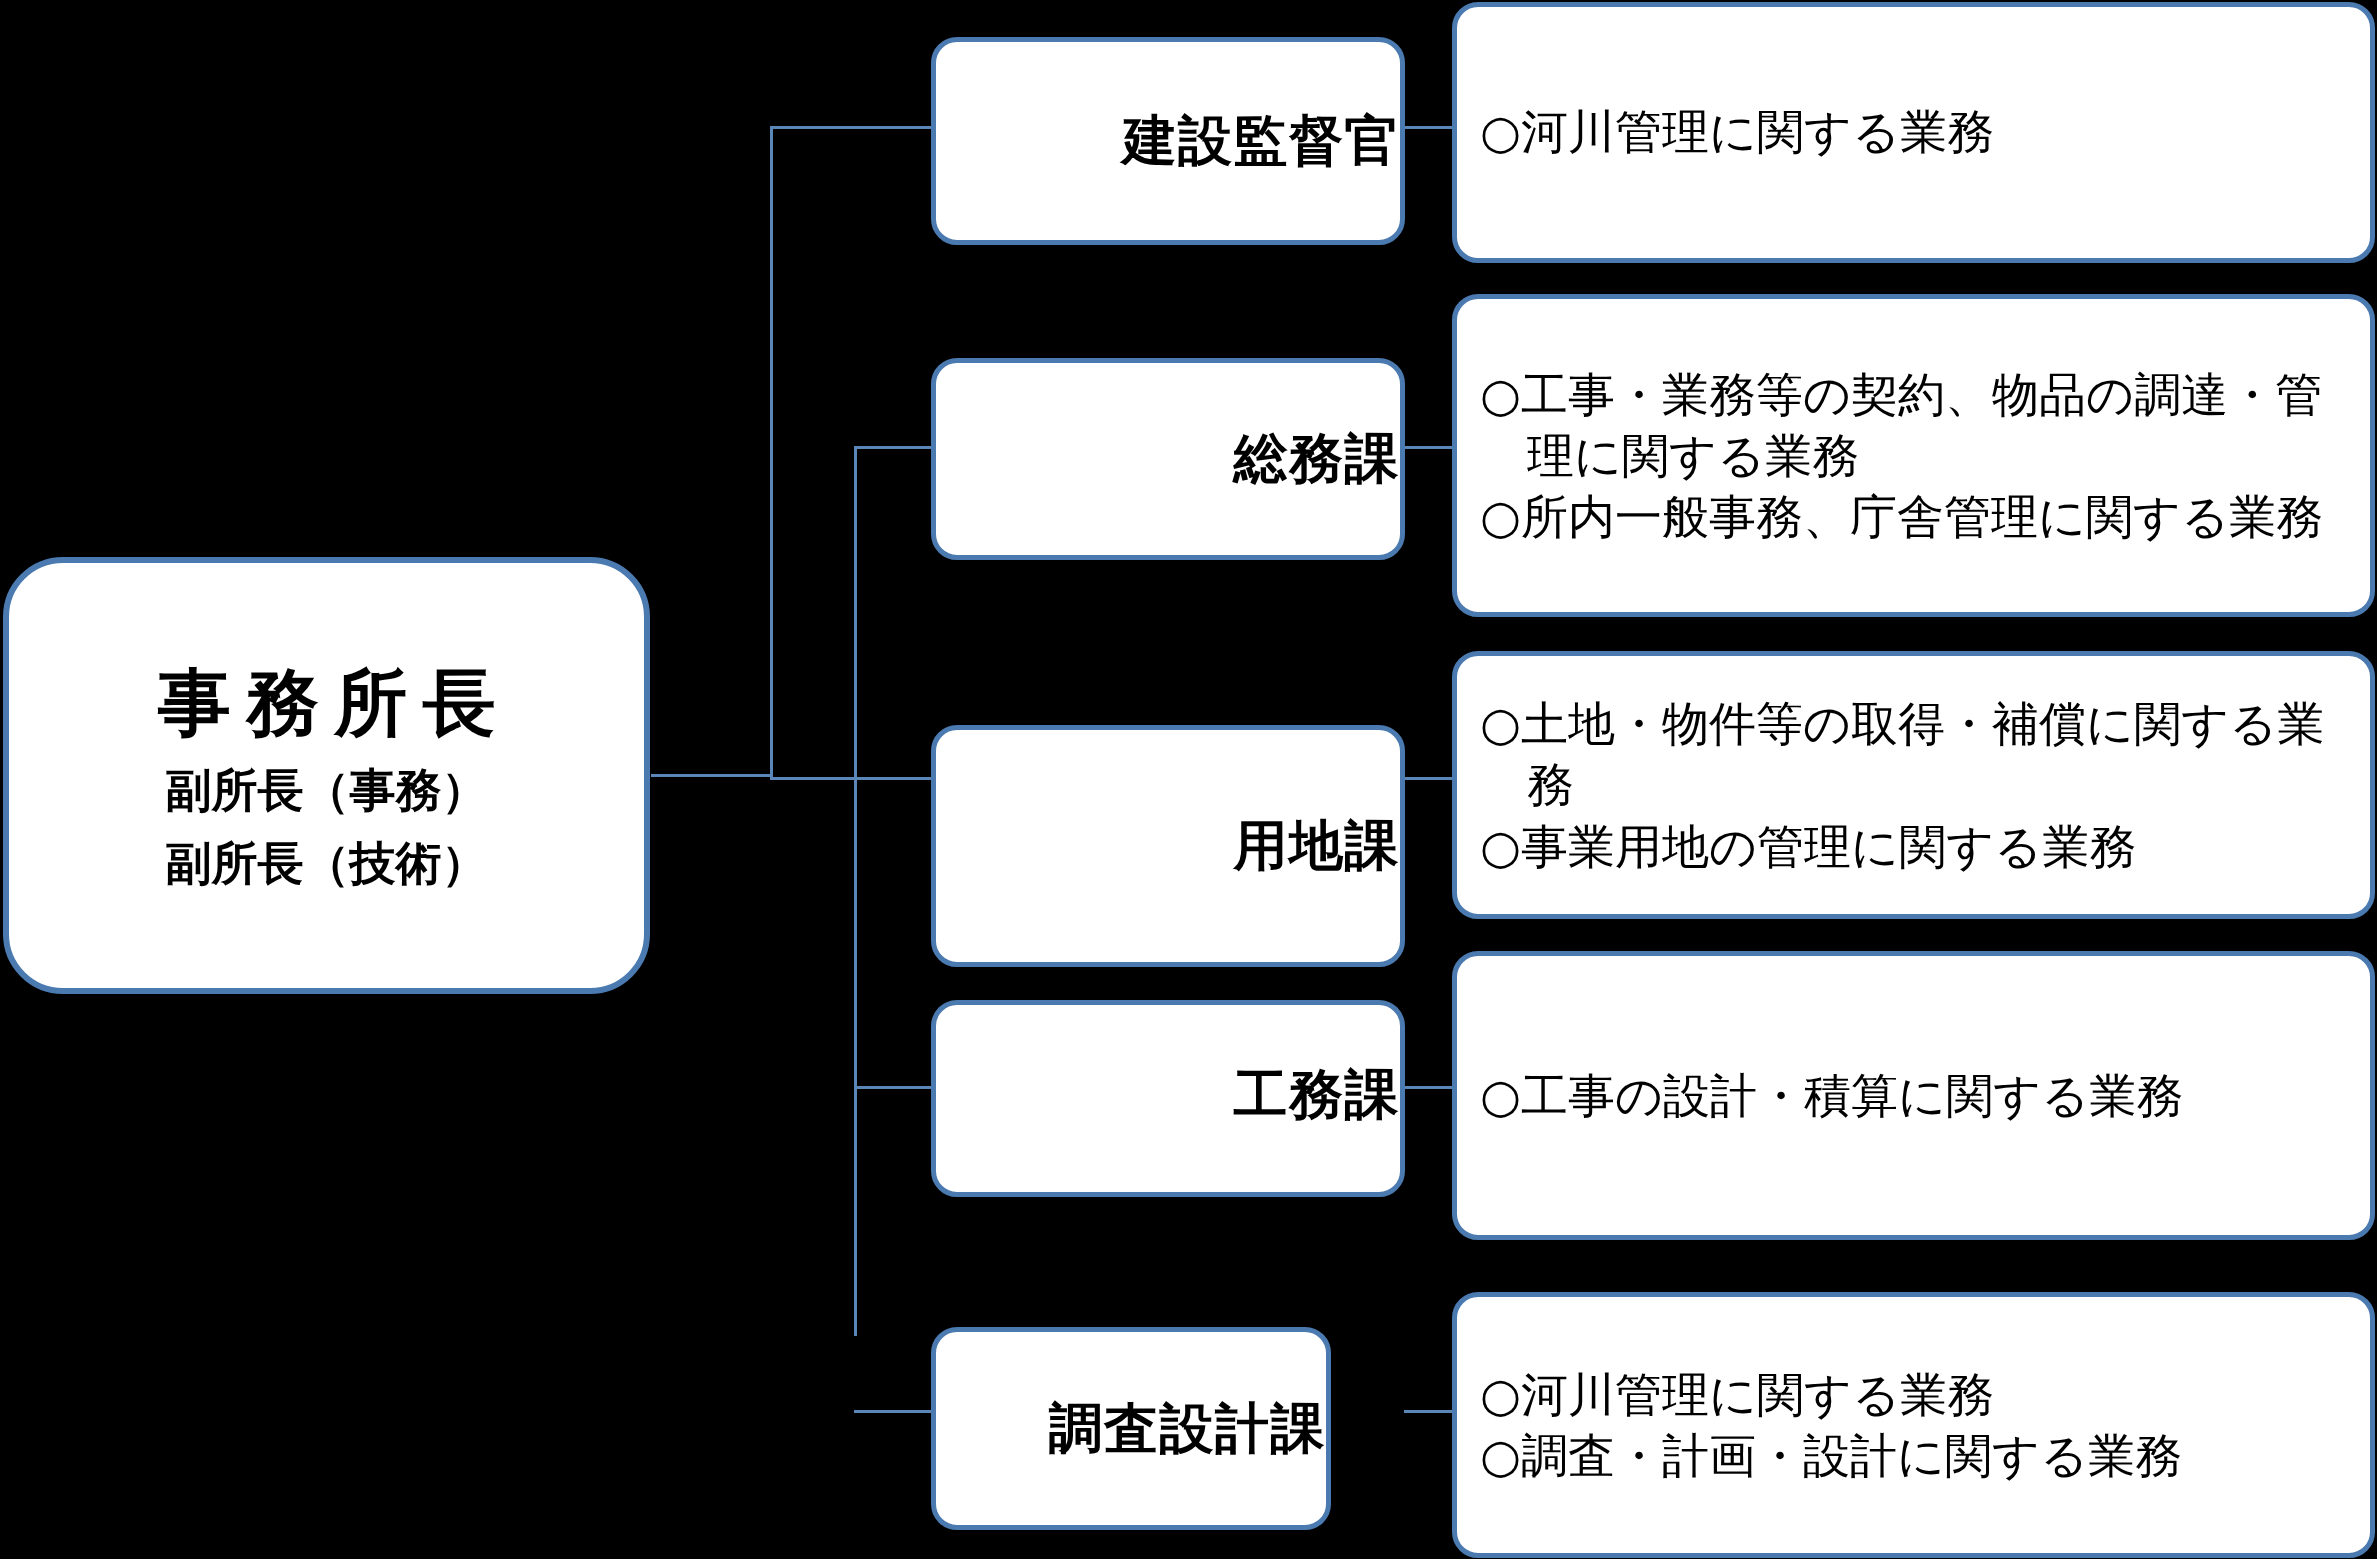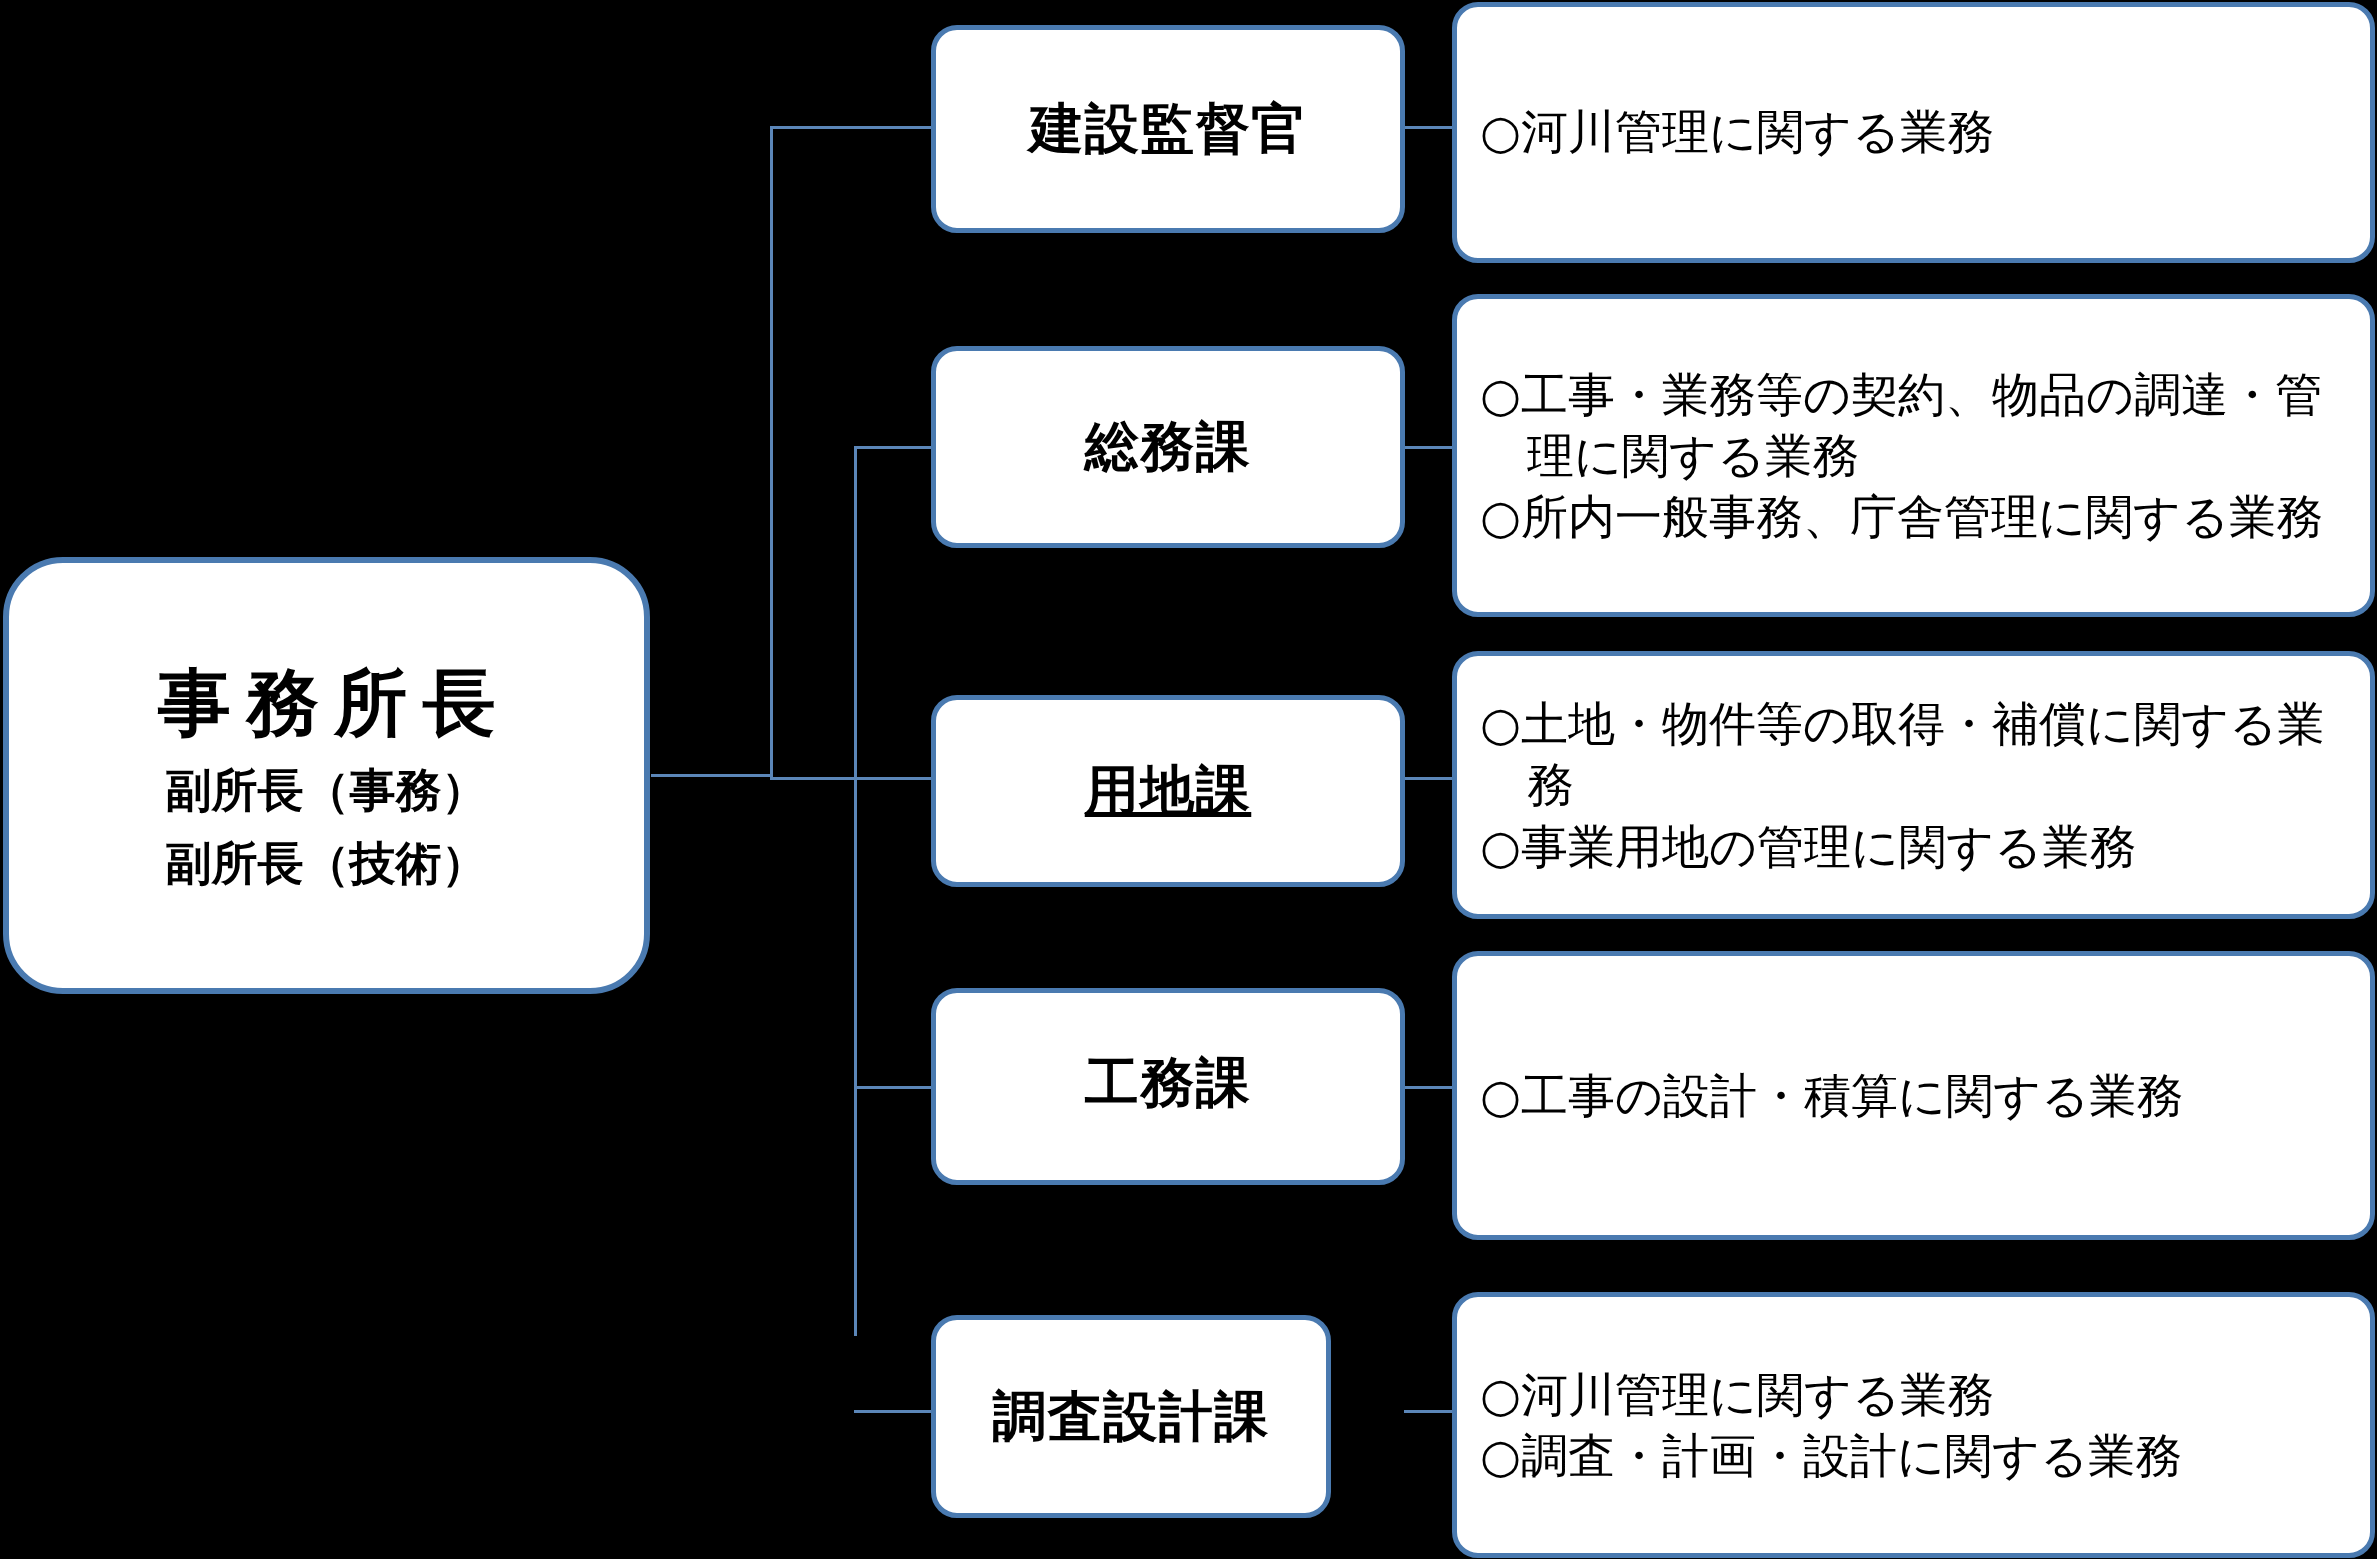--- a/index.html
+++ b/index.html
@@ -68,7 +68,8 @@
   
   .node.dept {
     align-items: center;
-    justify-content: center;
+    justify-content: flex-end;
+    margin-top: 12px;
   }
   .dept-label {
     font-weight: bold;

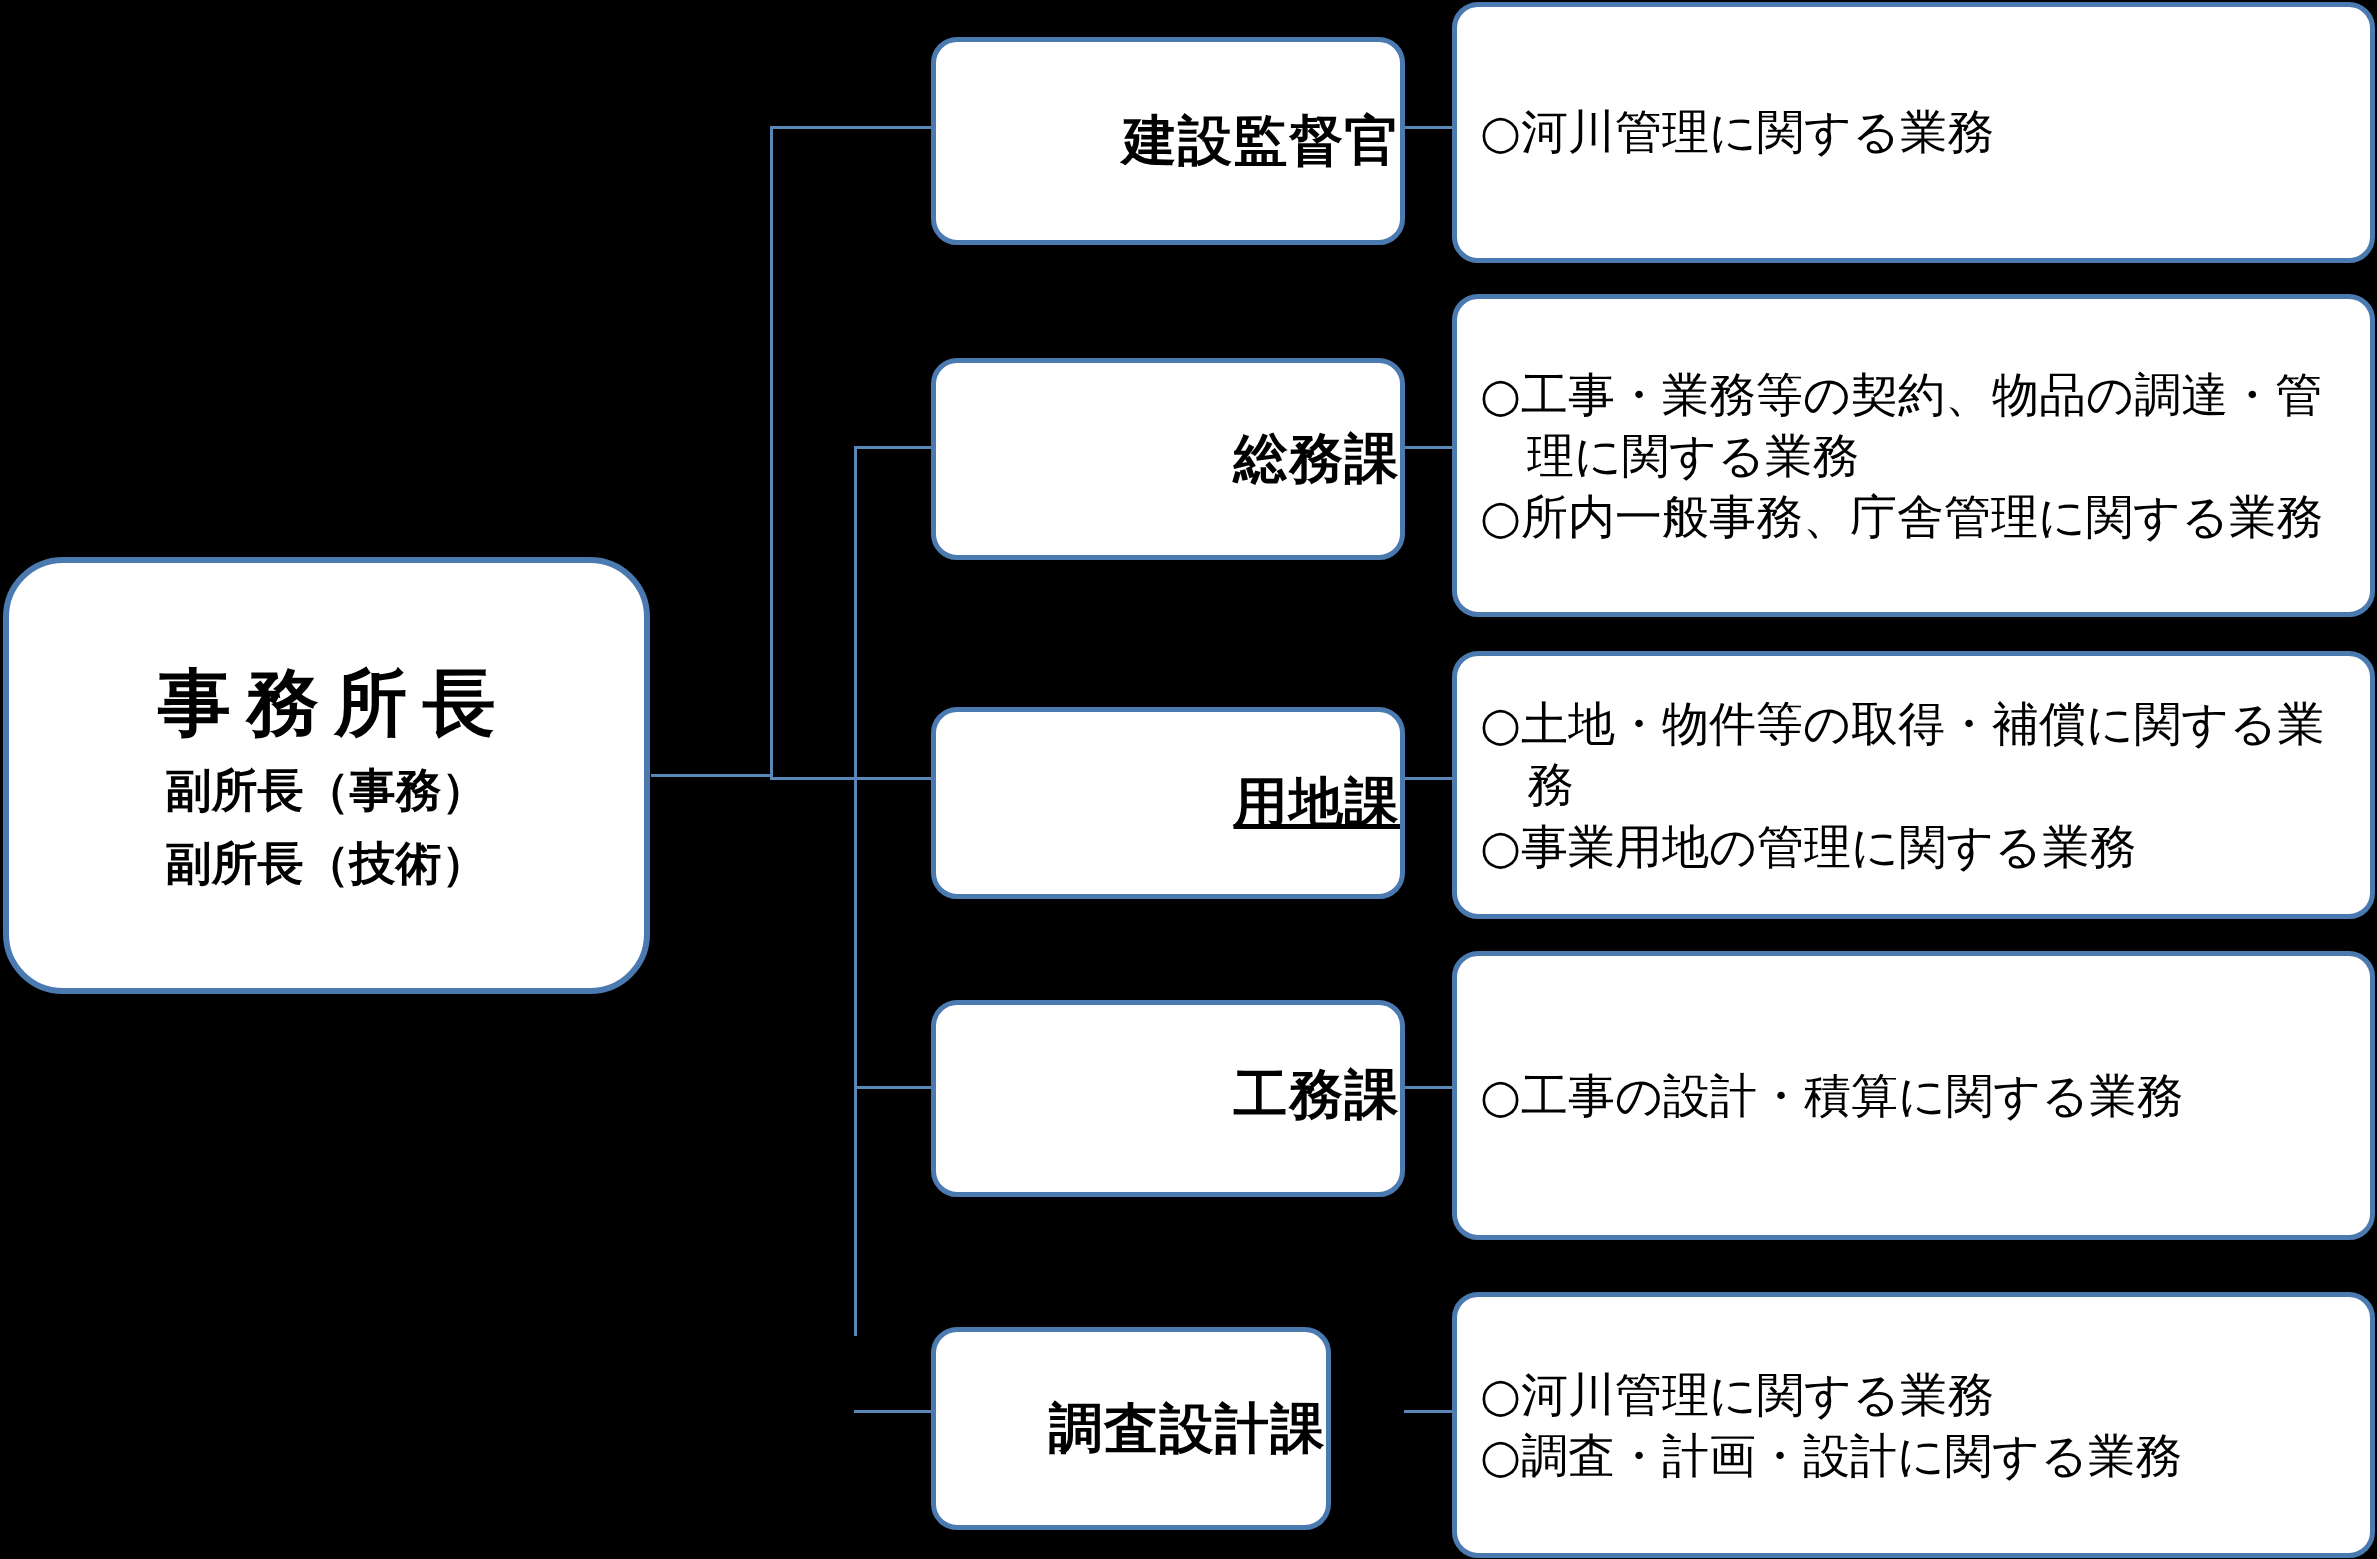--- a/index.html
+++ b/index.html
@@ -140,7 +140,7 @@
     <div class="dept-label">総務課</div>
   </div>
 
-  <div class="node dept" style="left:931px; top:695px; width:474px; height:192px;text-decoration:underline;">
+  <div class="node dept" style="left:931px; top:713px; width:474px; height:242px;">
     <div class="dept-label">用地課</div>
   </div>
 

